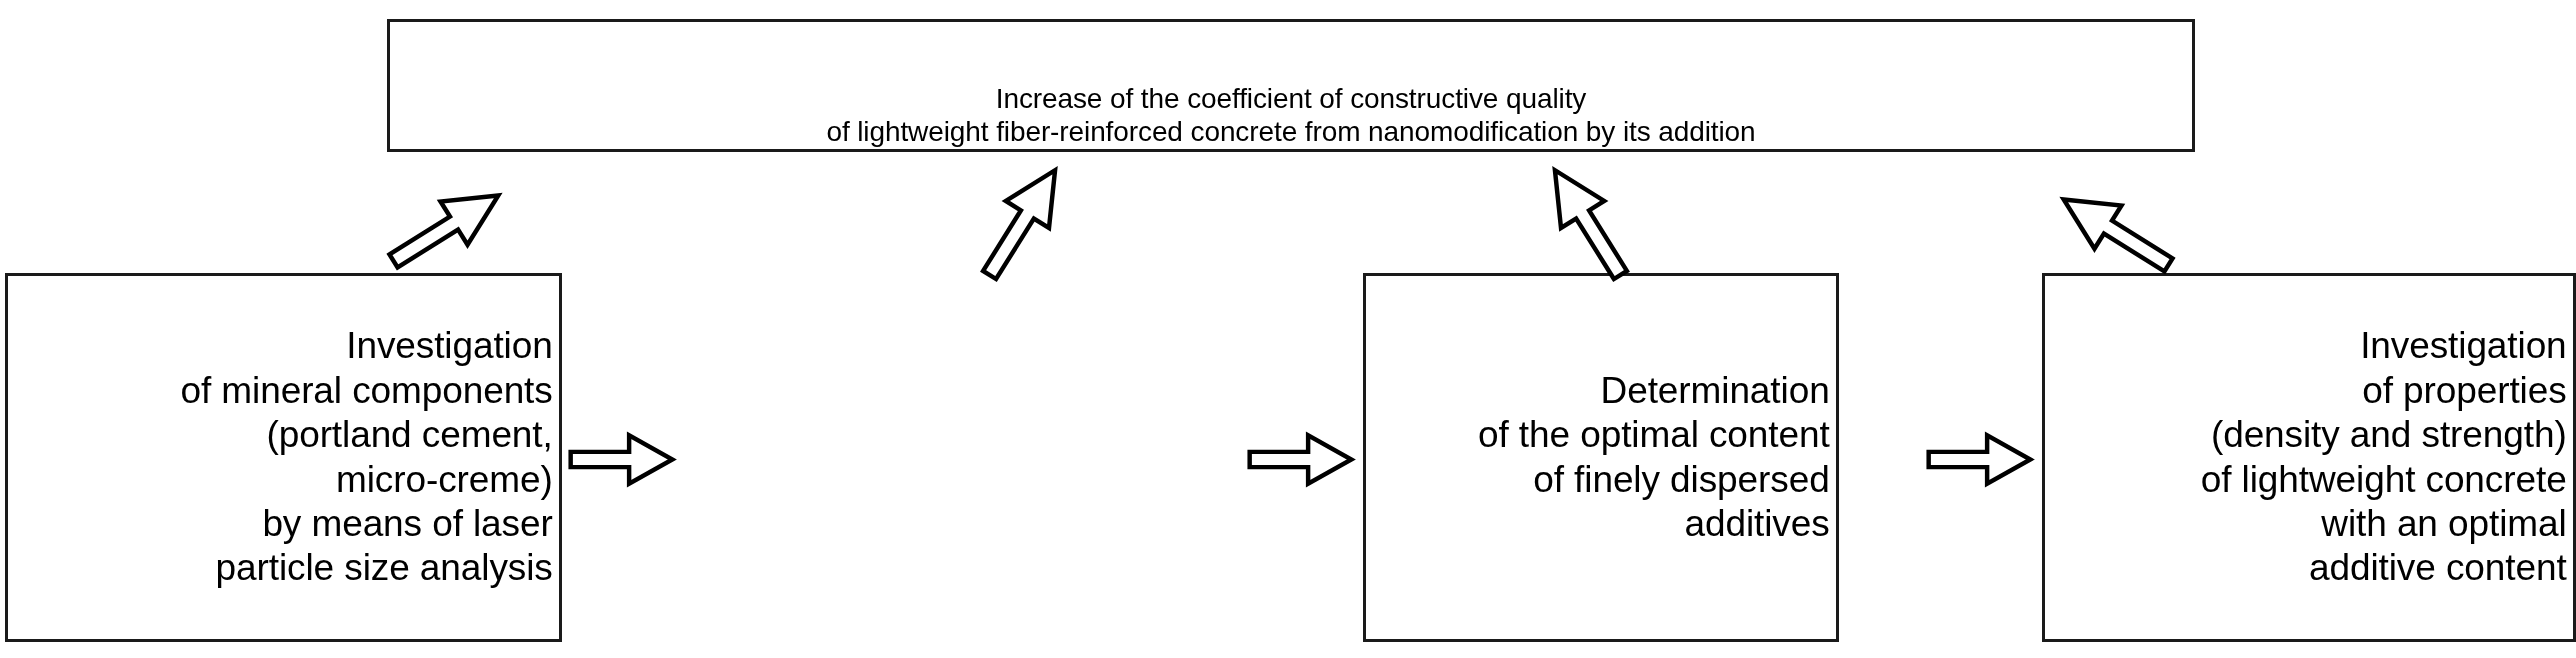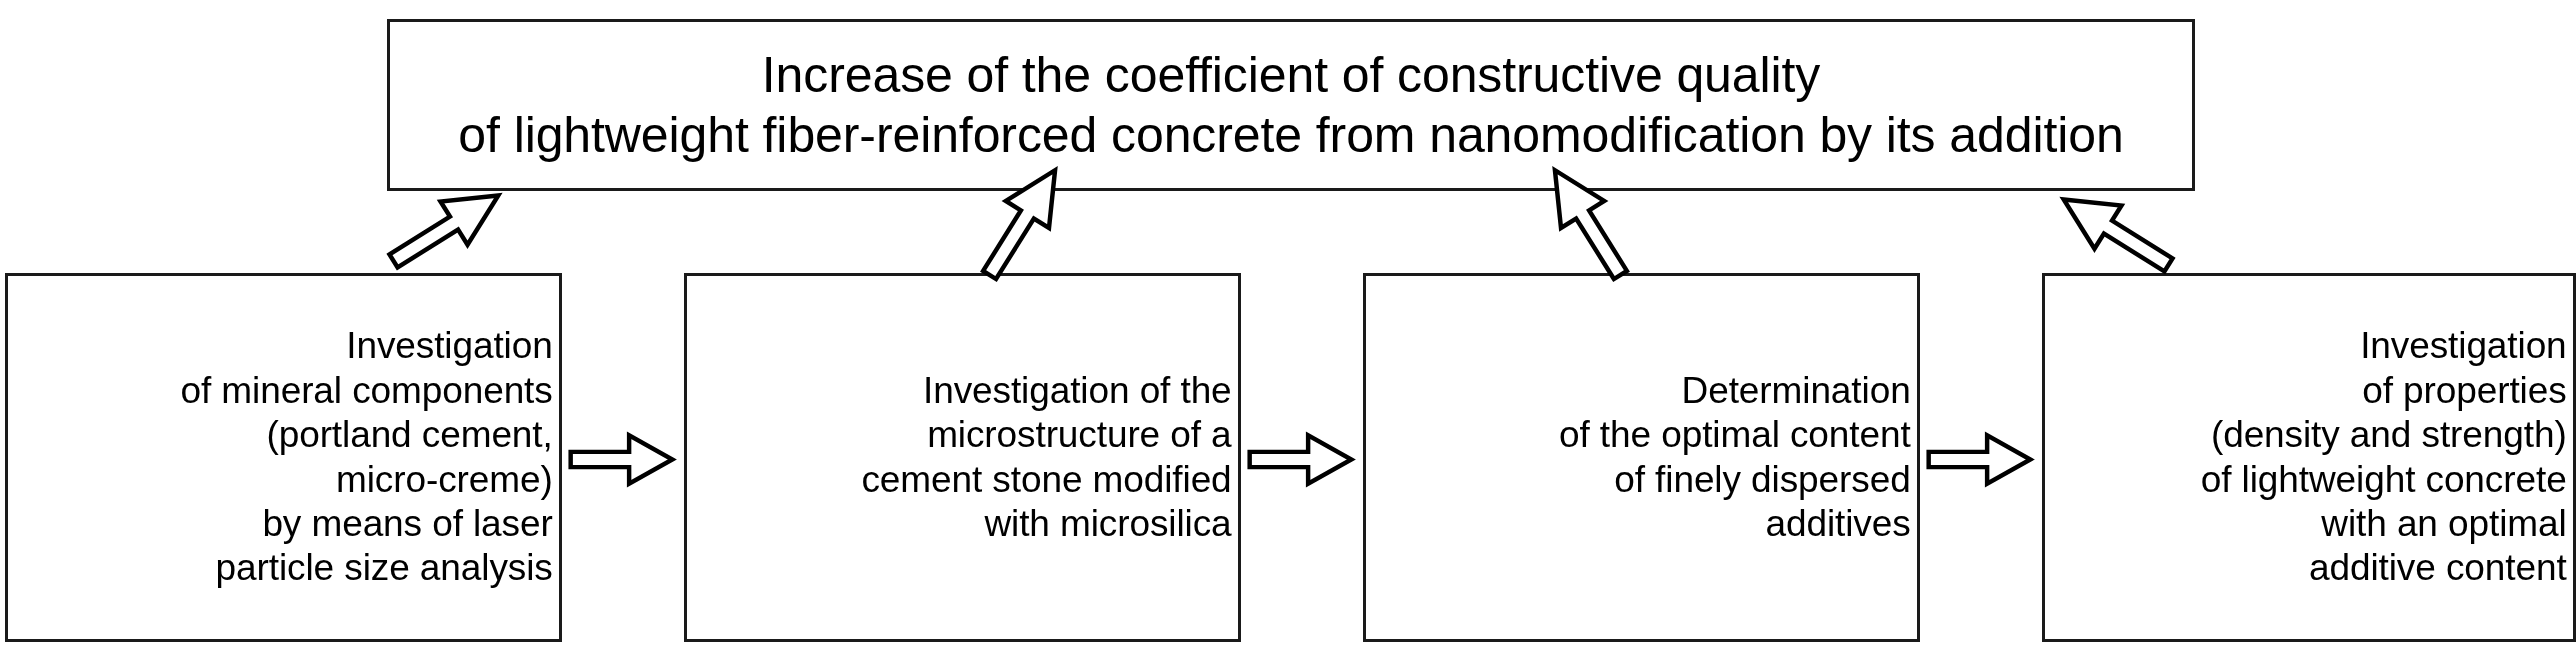--- a/index.html
+++ b/index.html
@@ -39,8 +39,9 @@
     left: 387px;
     top: 19px;
     width: 1808px;
-    height: 172px;
-    font-size: 50px;
+    height: 133px;
+    font-size: 28px;
+    align-items: flex-end;
   }
   .stage-box {
     top: 273px;

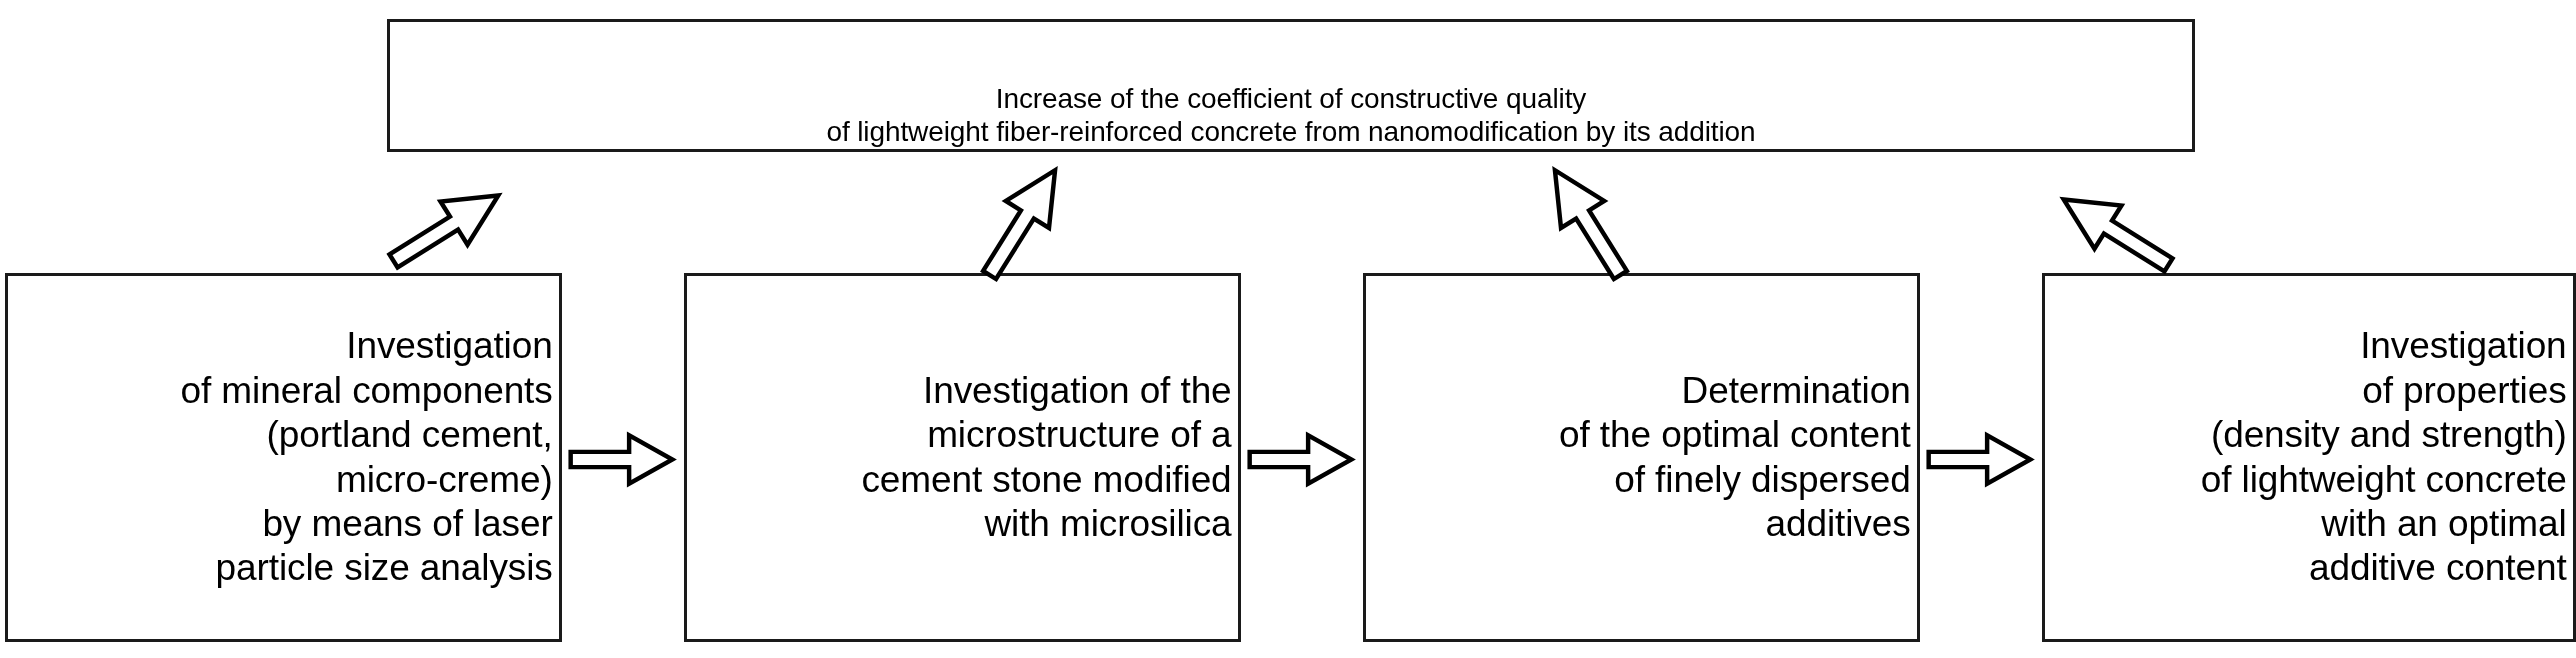--- a/index.html
+++ b/index.html
@@ -95,12 +95,6 @@
 by means of laser
 particle size analysis</span>
   </div>
-  <div class="box stage-box" id="stage-box-2">
-    <span class="txt">Investigation of the
-microstructure of a
-cement stone modified
-with microsilica</span>
-  </div>
   <div class="box stage-box" id="stage-box-3">
     <span class="txt">Determination
 of the optimal content

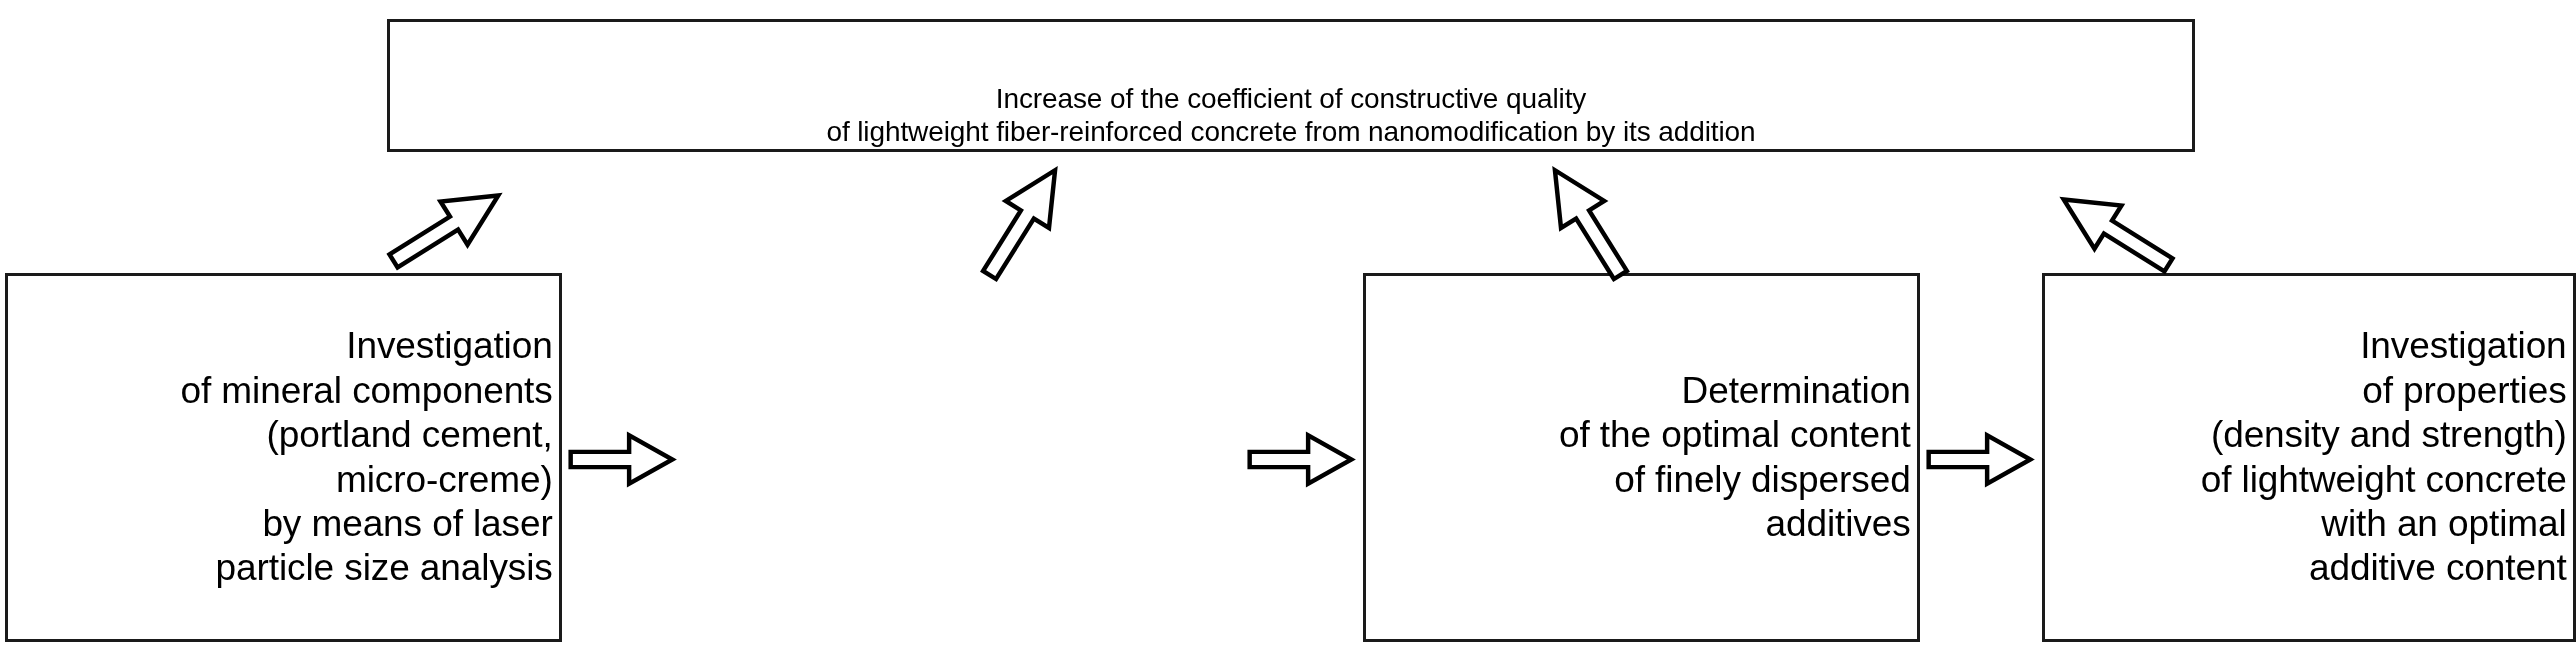--- a/index.html
+++ b/index.html
@@ -51,7 +51,7 @@
   }
   #stage-box-1 { left: 5.1px;    width: 557px; }
   #stage-box-2 { left: 684px; width: 557px; }
-  #stage-box-3 { left: 1363px; width: 557px; }
+  #stage-box-3 { left: 1363px; width: 476px; }
   #stage-box-4 { left: 2042px; width: 534px; }
 
   .arrow-svg {

